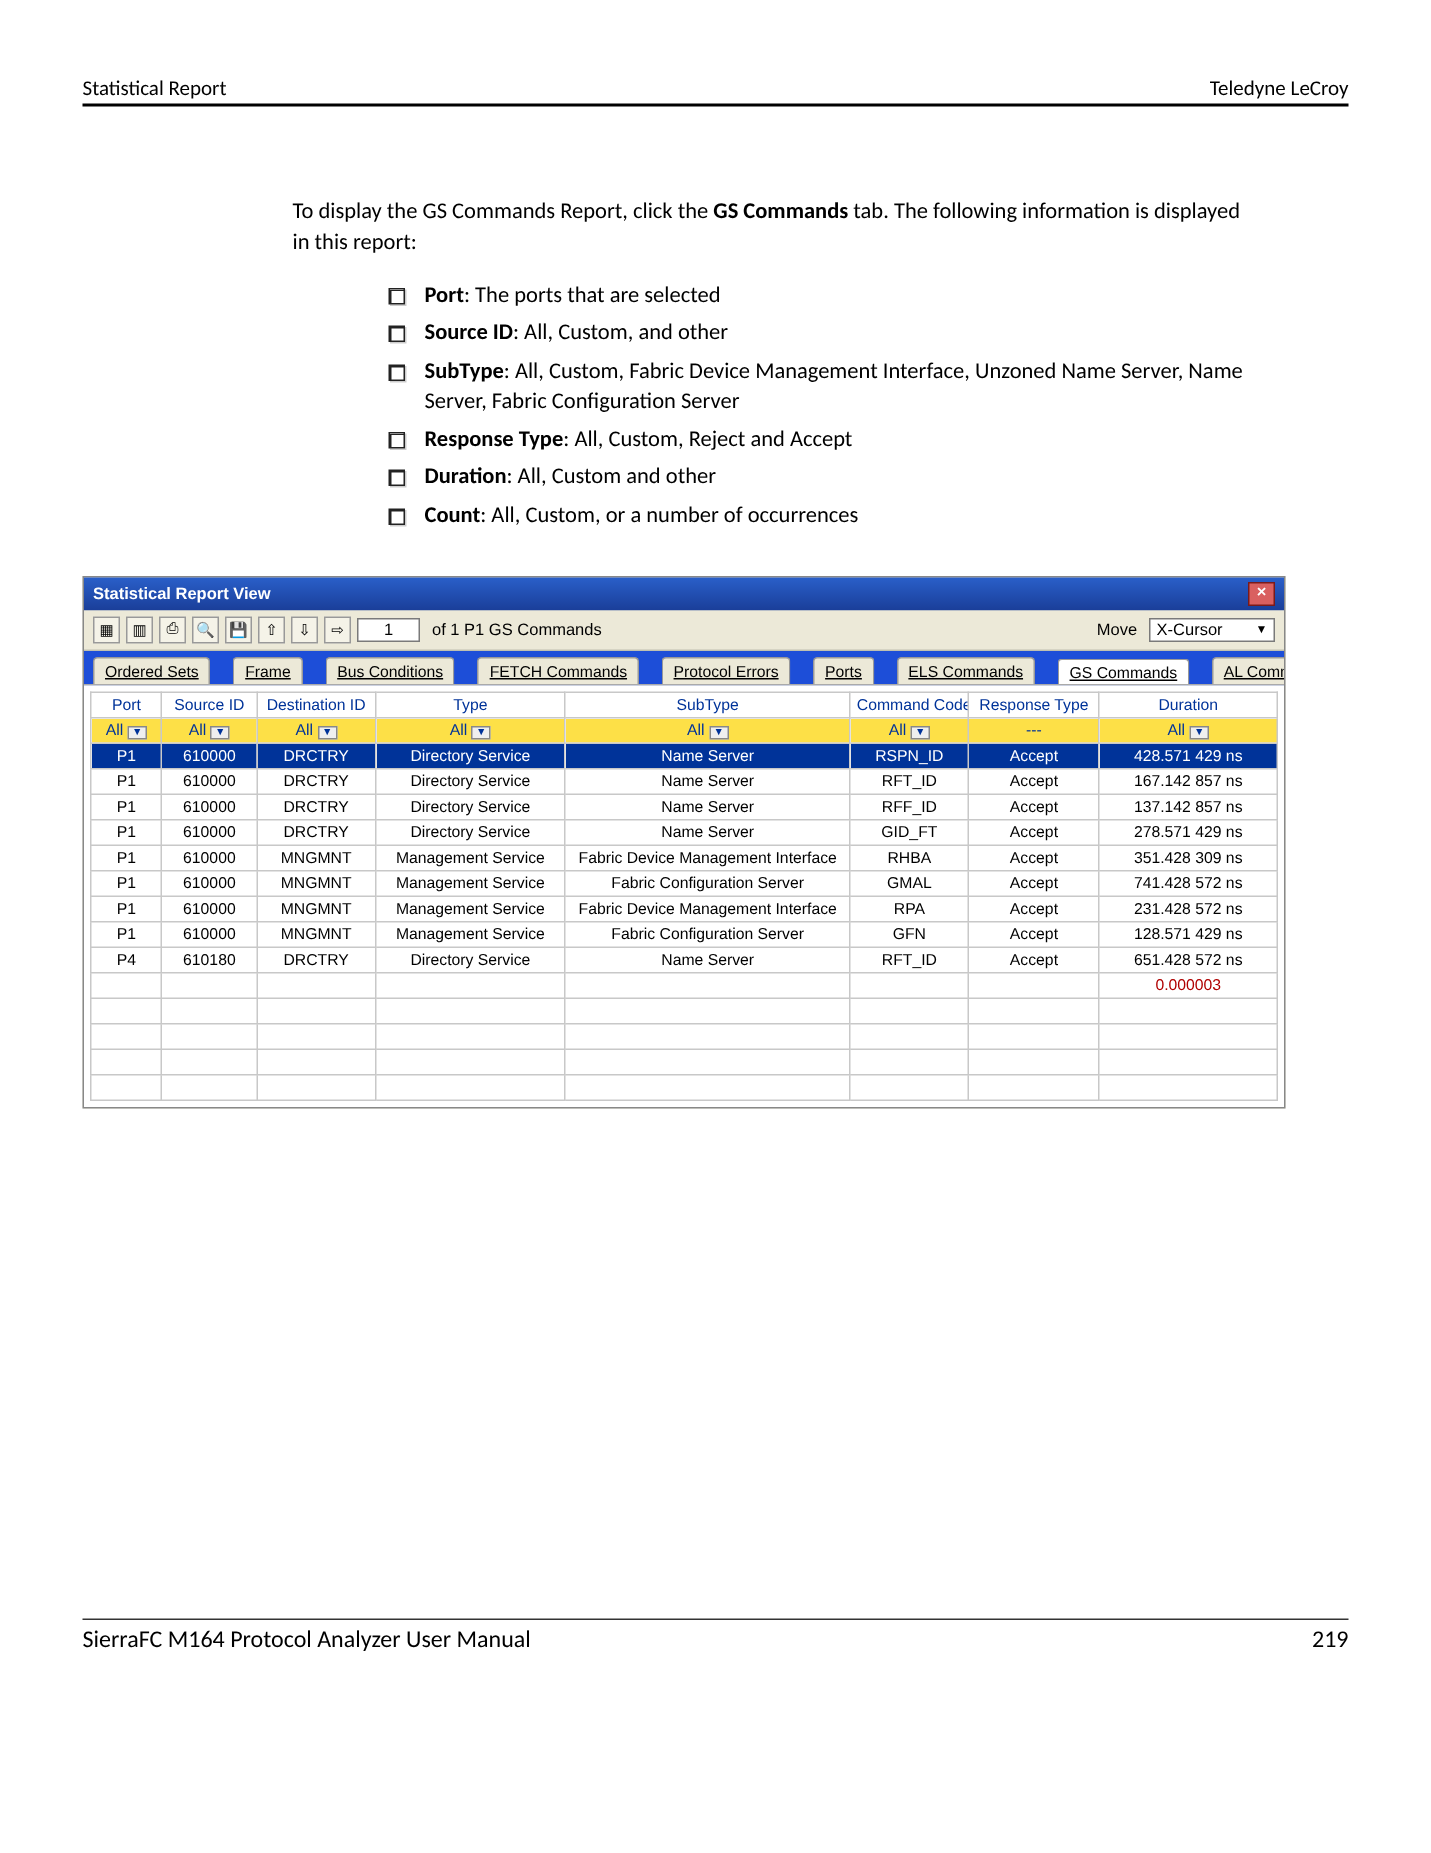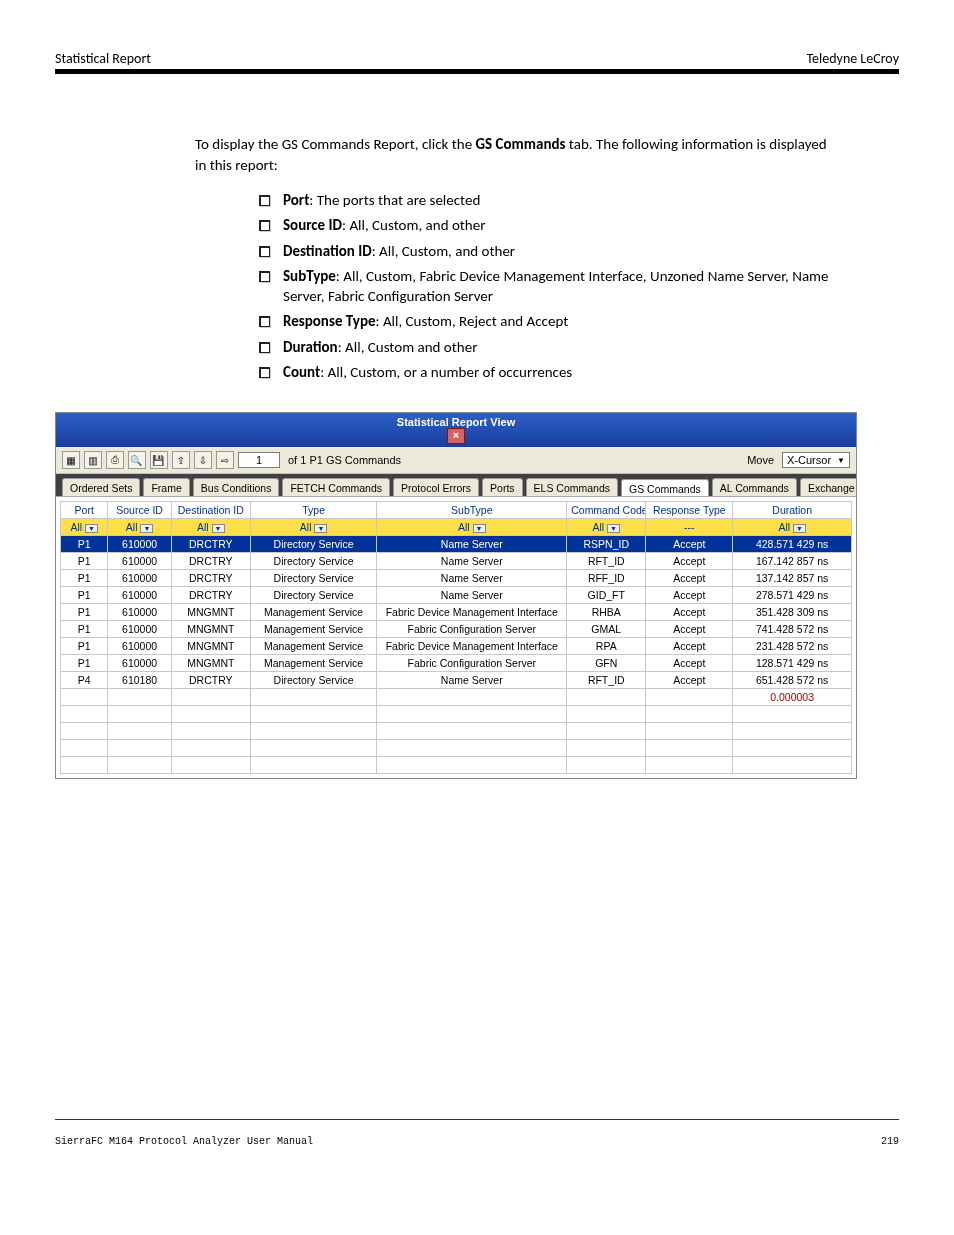--- a/index.html
+++ b/index.html
@@ -13,7 +13,7 @@
   .page-header {
     display: flex;
     justify-content: space-between;
-    border-bottom: 5px solid #000000;
+    border-bottom: 2px solid #000000;
     padding-bottom: 2px;
     margin-bottom: 60px;
     font-size: 14px;

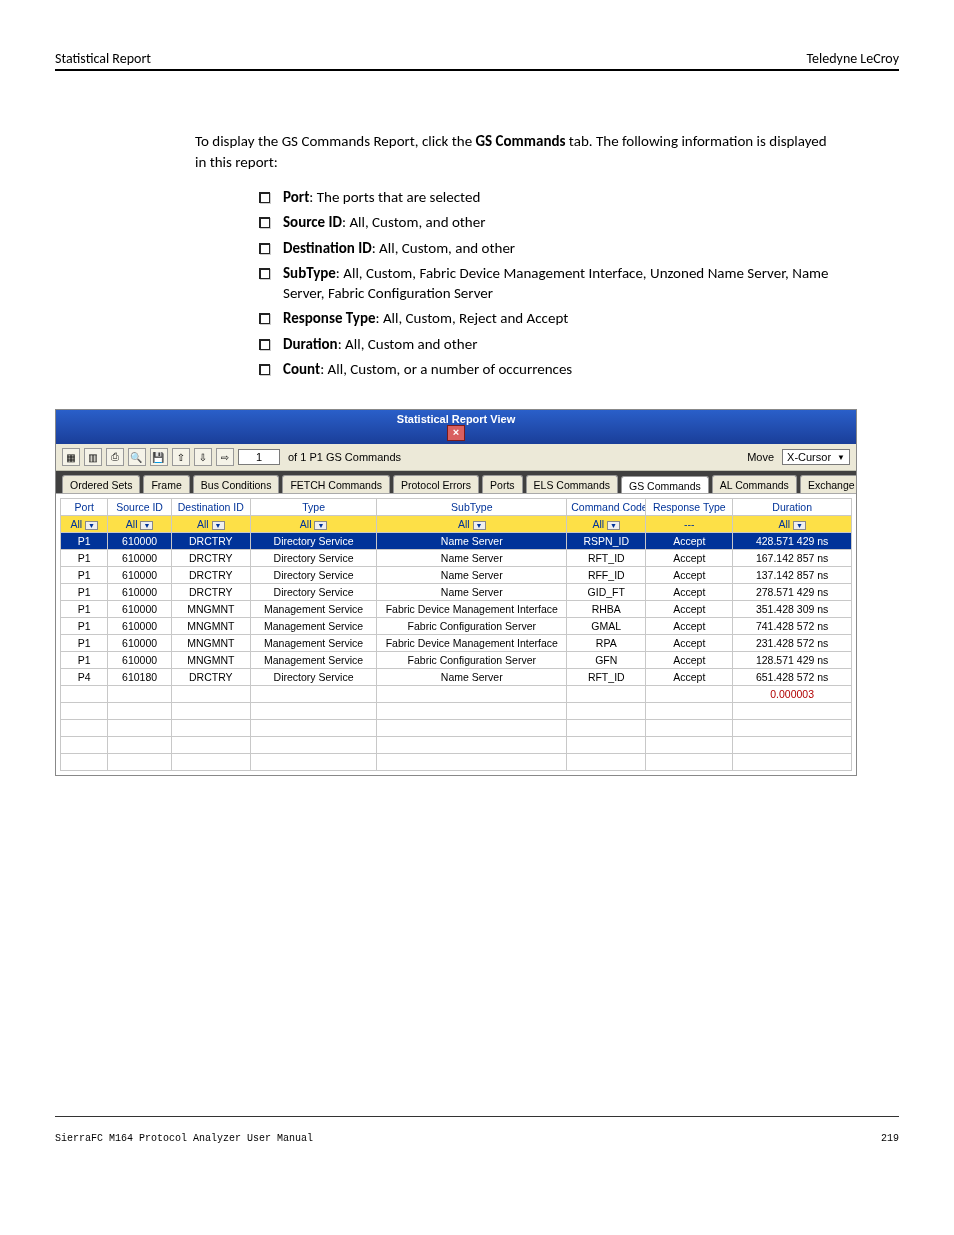--- a/index.html
+++ b/index.html
@@ -106,7 +106,6 @@
 <ul class="checklist" id="bullets">
     <li><span class="bold">Port</span>: The ports that are selected</li>
     <li><span class="bold">Source ID</span>: All, Custom, and other</li>
-    <li><span class="bold">Destination ID</span>: All, Custom, and other</li>
     <li><span class="bold">SubType</span>: All, Custom, Fabric Device Management Interface, Unzoned Name Server, Name Server, Fabric Configuration Server</li>
     <li><span class="bold">Response Type</span>: All, Custom, Reject and Accept</li>
     <li><span class="bold">Duration</span>: All, Custom and other</li>

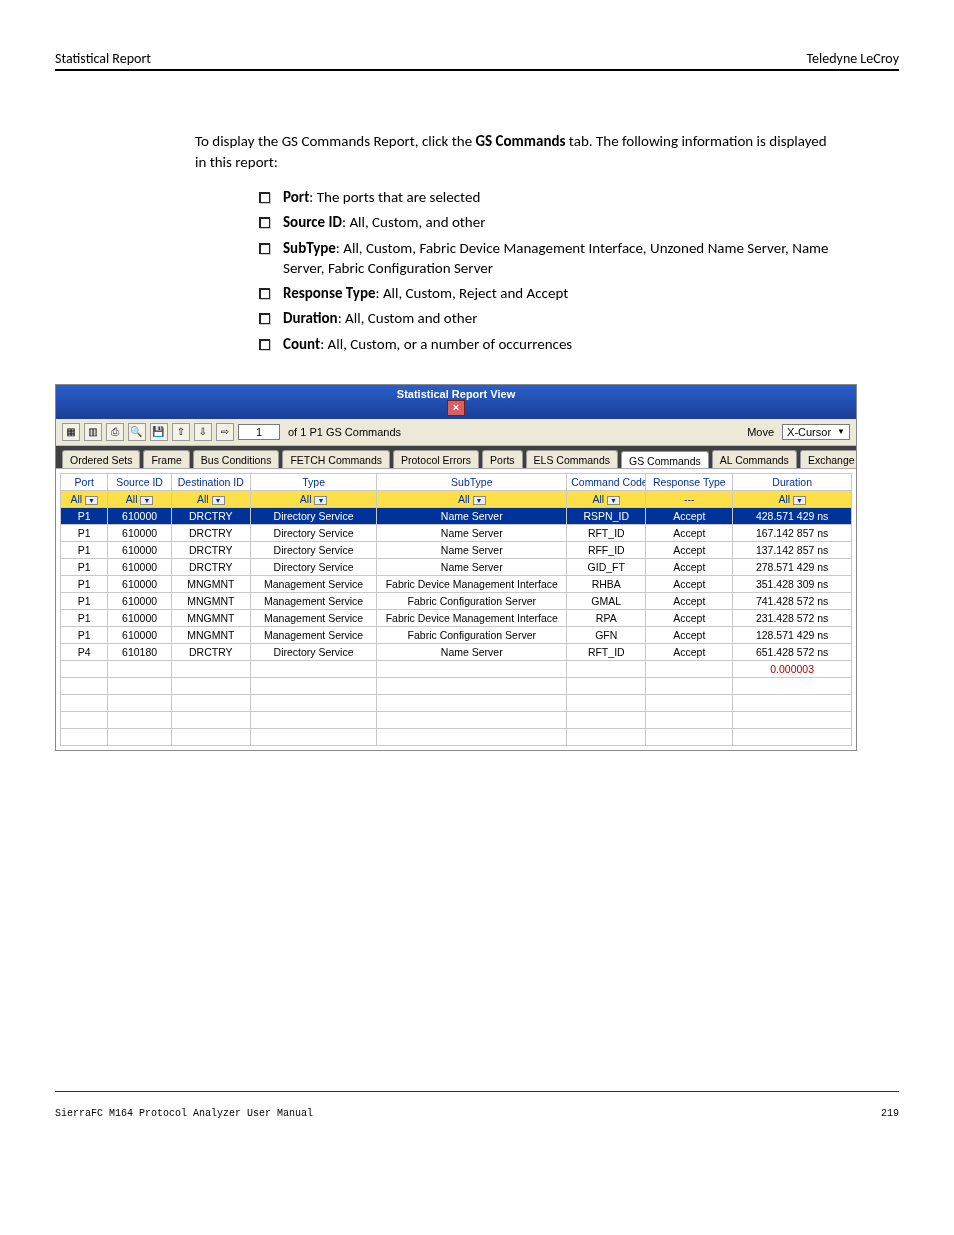--- a/index.html
+++ b/index.html
@@ -45,7 +45,6 @@
     display: flex;
     justify-content: space-between;
     align-items: center;
-    flex-direction: column;
   }
   .titlebar .close {
     width: 16px; height: 14px; background:#d96060; border:1px solid #7a1a1a;

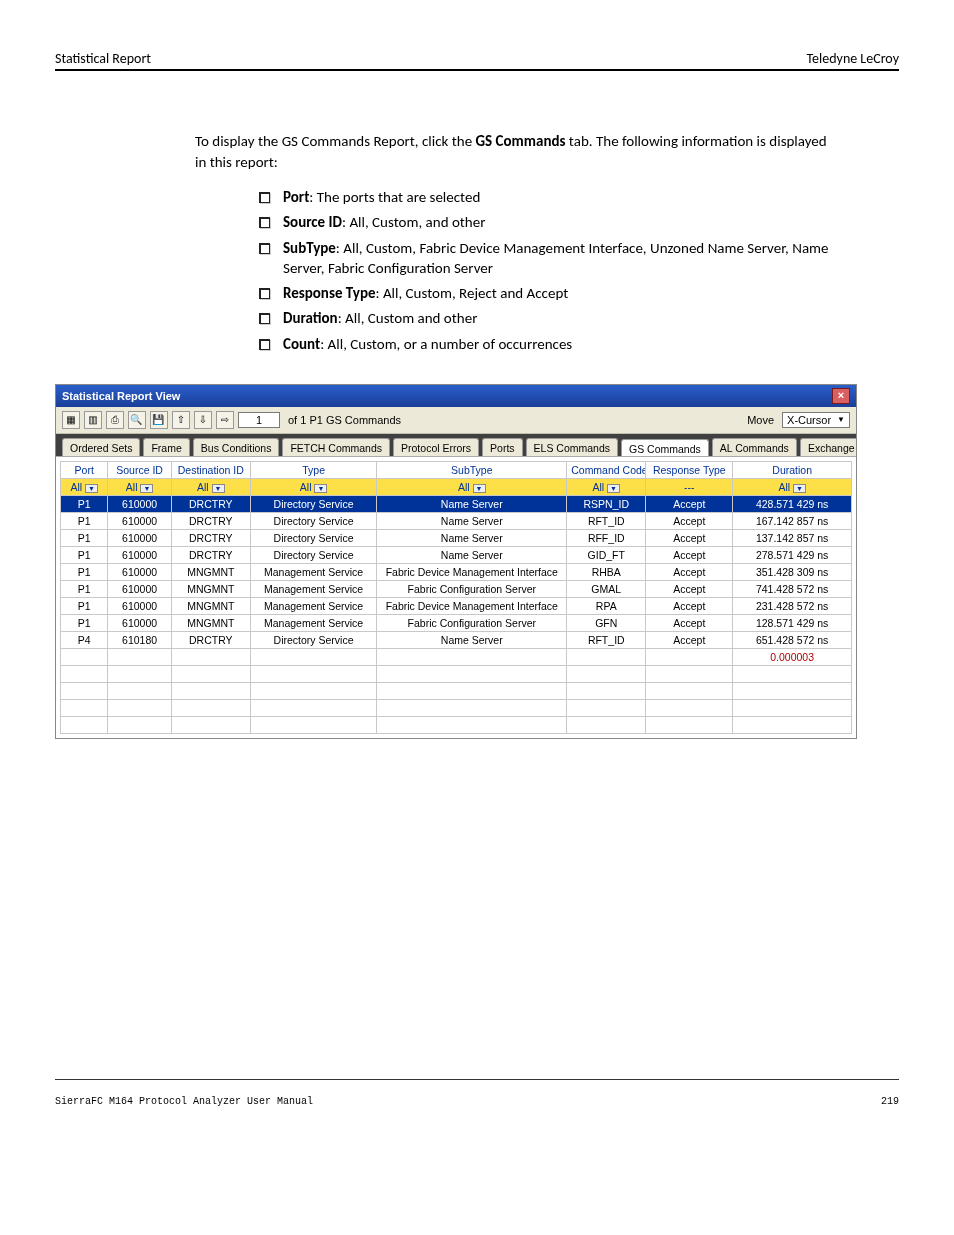--- a/index.html
+++ b/index.html
@@ -60,7 +60,7 @@
   }
   .tb-field { background:#fff; border:1px solid #7a7a7a; padding:1px 6px; min-width:28px; text-align:center; }
   .tb-text { padding:0 4px; }
-  .tb-select { background:#fff; border:1px solid #7a7a7a; padding:1px 4px; display:inline-flex; align-items:center; gap:6px; }
+  .tb-select { background:#fff; border:1px solid #7a7a7a; padding:1px 4px; display:inline-flex; align-items:center; gap:22px; }
   .tb-select .caret { font-size:8px; }
   .tabs {
     display:flex; background:#404040; border-bottom:1px solid #aaa; padding:4px 6px 0 6px; gap:4px;

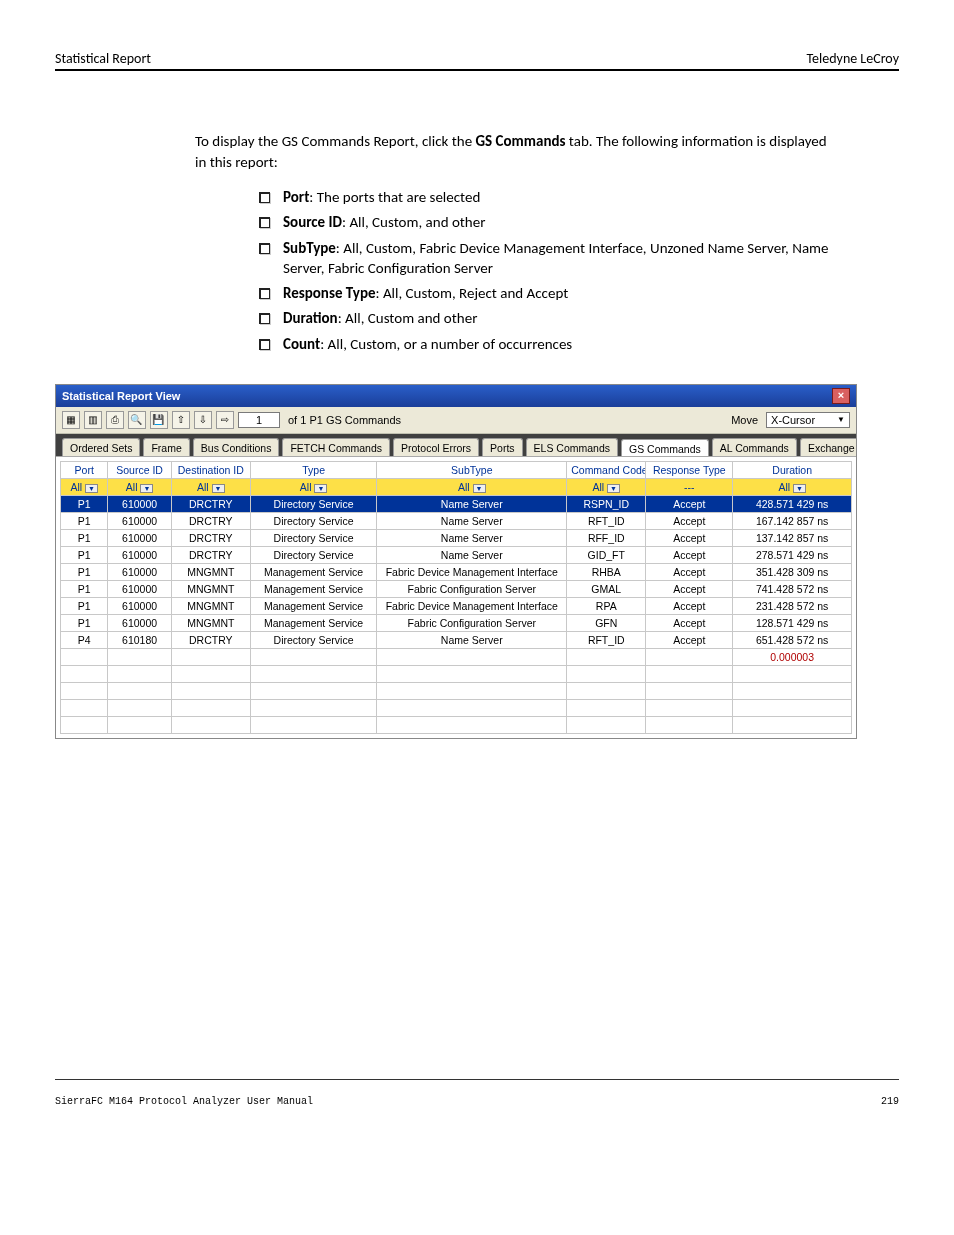--- a/index.html
+++ b/index.html
@@ -63,8 +63,8 @@
   .tb-select { background:#fff; border:1px solid #7a7a7a; padding:1px 4px; display:inline-flex; align-items:center; gap:22px; }
   .tb-select .caret { font-size:8px; }
   .tabs {
-    display:flex; background:#404040; border-bottom:1px solid #aaa; padding:4px 6px 0 6px; gap:4px;
-    font-size:10.5px; flex-wrap:nowrap; overflow:hidden;
+    display:flex; background:#1d4ed8; border-bottom:1px solid #aaa; padding:4px 6px 0 6px; gap:16px;
+    font-size:10.5px; flex-wrap:nowrap; overflow:hidden;text-decoration:underline;
   }
   .tab {
     padding:3px 7px 2px 7px; border:1px solid #999; border-bottom:none;

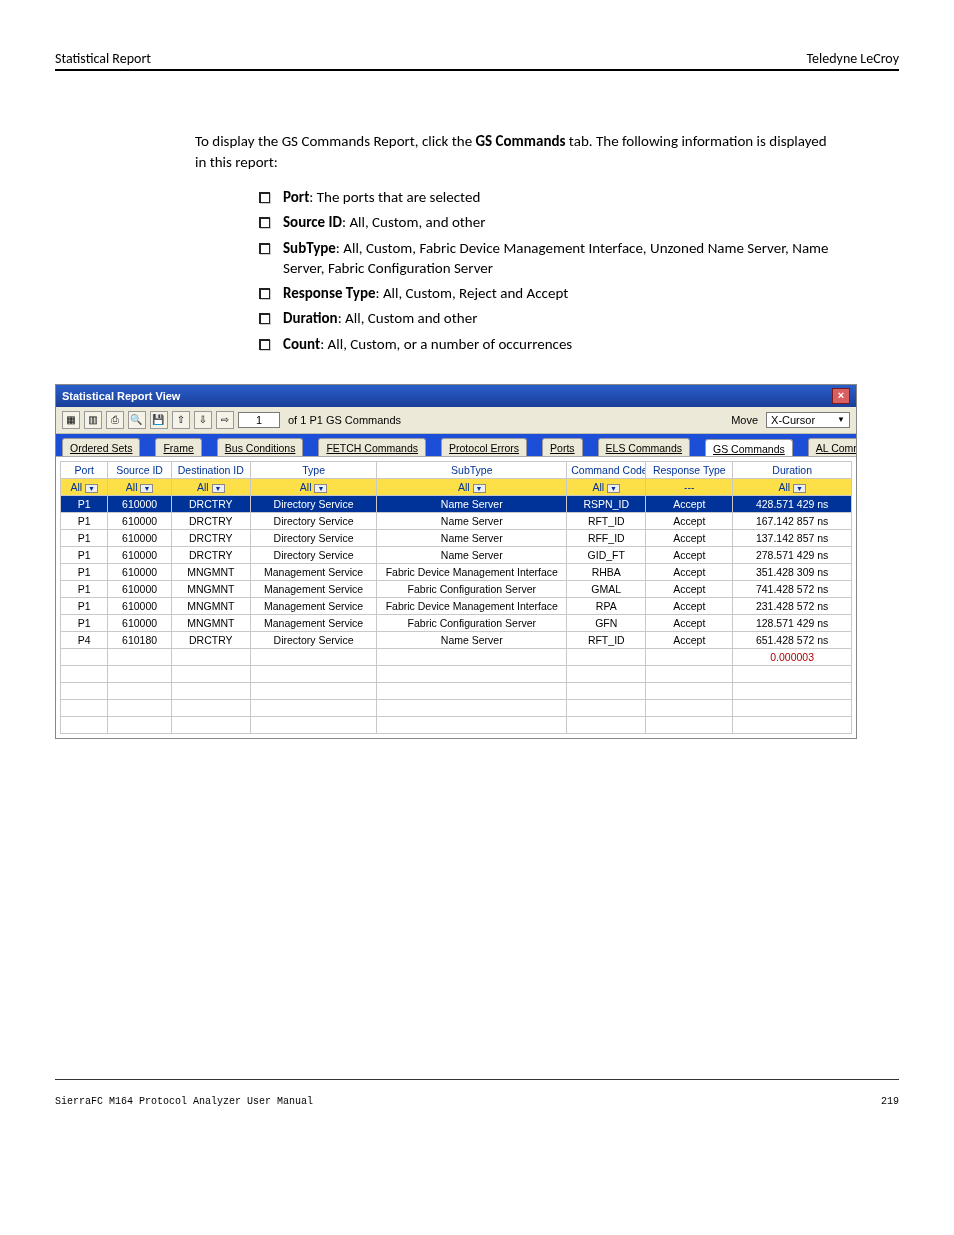--- a/index.html
+++ b/index.html
@@ -85,7 +85,7 @@
   td.red { color:#b00000; }
   .page-footer {
     display:flex; justify-content:space-between;
-    border-top:1px solid #333; padding-top:16px; margin-top:340px; font-size:10px;font-family:Liberation Mono, monospace;
+    border-top:1px solid #333; padding-top:4px; margin-top:340px; font-size:16px;
   }
   .col-port{width:6%} .col-src{width:8%} .col-dst{width:10%} .col-type{width:16%}
   .col-sub{width:24%} .col-cmd{width:10%} .col-resp{width:11%} .col-dur{width:15%}

